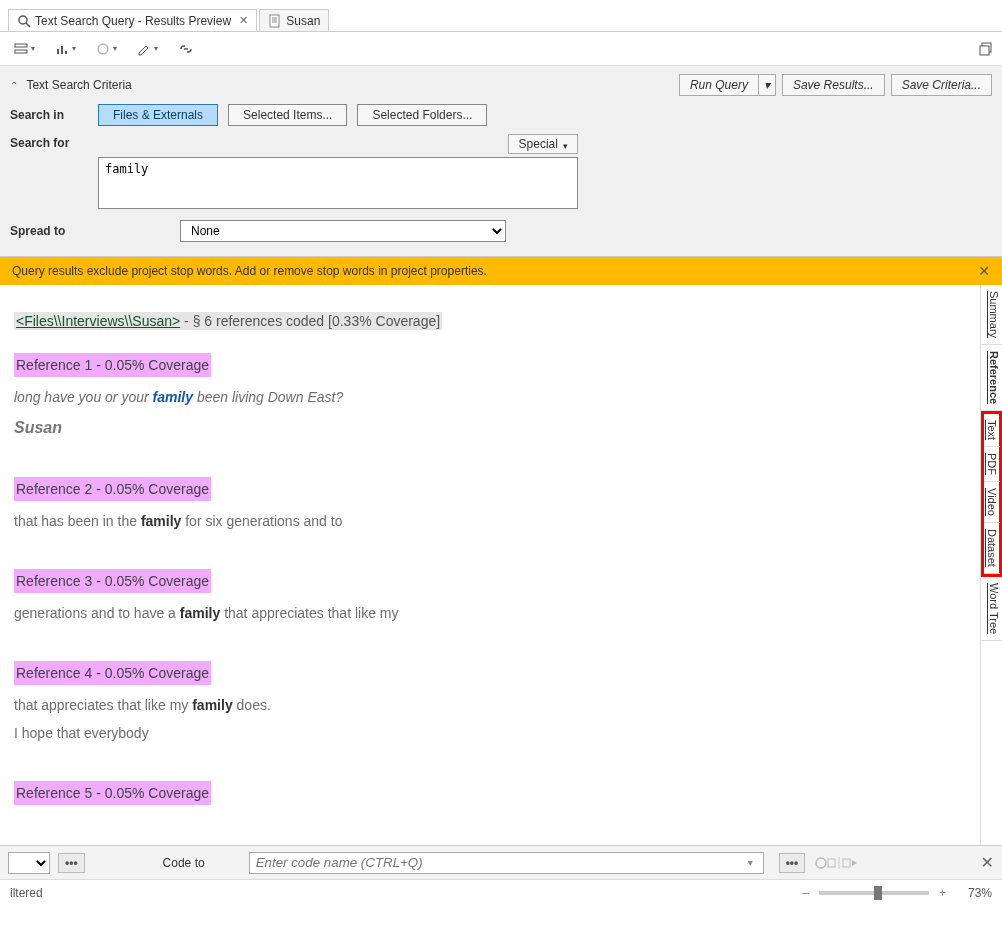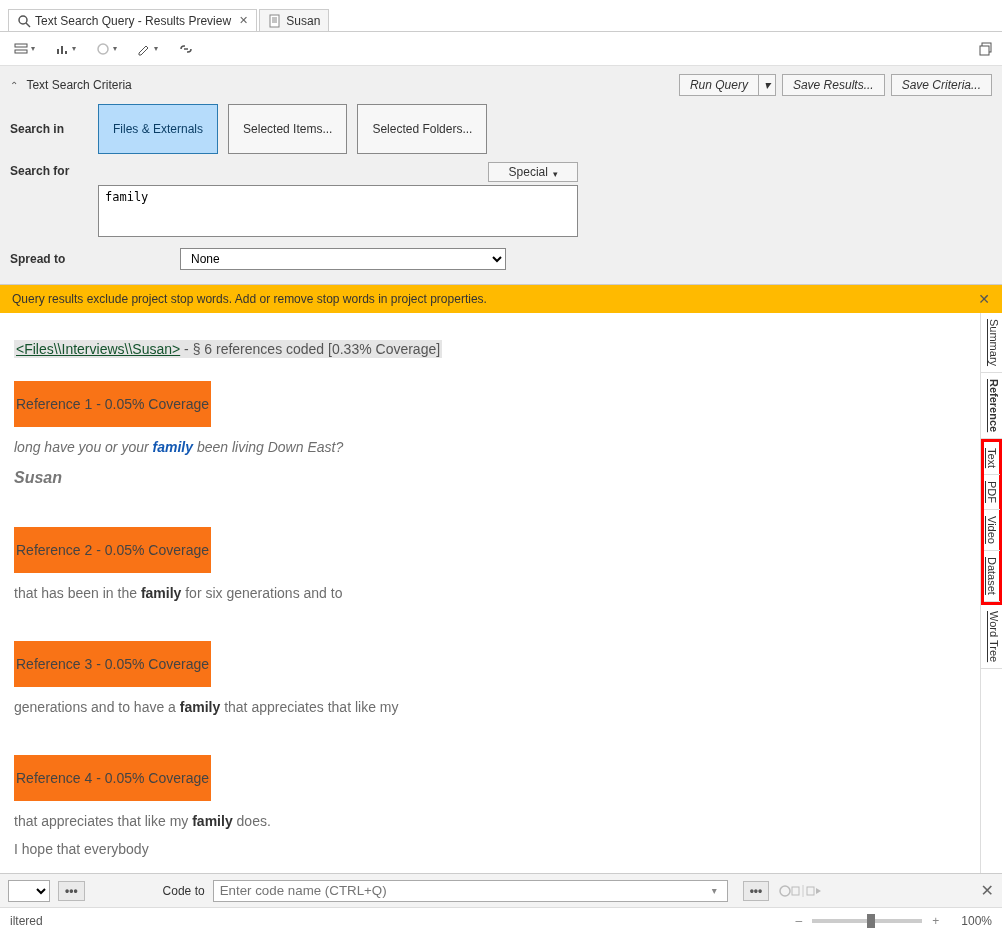--- a/index.html
+++ b/index.html
@@ -32,7 +32,7 @@
   .col-right { flex:1; }
   .row { display:flex; align-items:center; margin-bottom:8px; gap:10px; }
   .label { color:#333;font-weight:bold; }
-  .scope-btn { border:1px solid #888; padding:17px 14px; font-size:12px; cursor:pointer; background:#f7f7f7; }
+  .scope-btn { border:1px solid #888; padding:3px 14px; font-size:12px; cursor:pointer; background:#f7f7f7; }
   .scope-btn.selected { background:#b6dcfb; border-color:#2a7ab0; color:#0b3e66; }
   .special-select { width:90px; border:1px solid #aaa; background:#f7f7f7; padding:2px 6px; font-size:12px; text-align:center; cursor:pointer; display:flex; justify-content:center; align-items:flex-end; gap:5px; }
   .searchfor-box { width:480px; height:52px; border:1px solid #888; background:#fff; padding:4px 6px; font-size:12px; resize:none; }

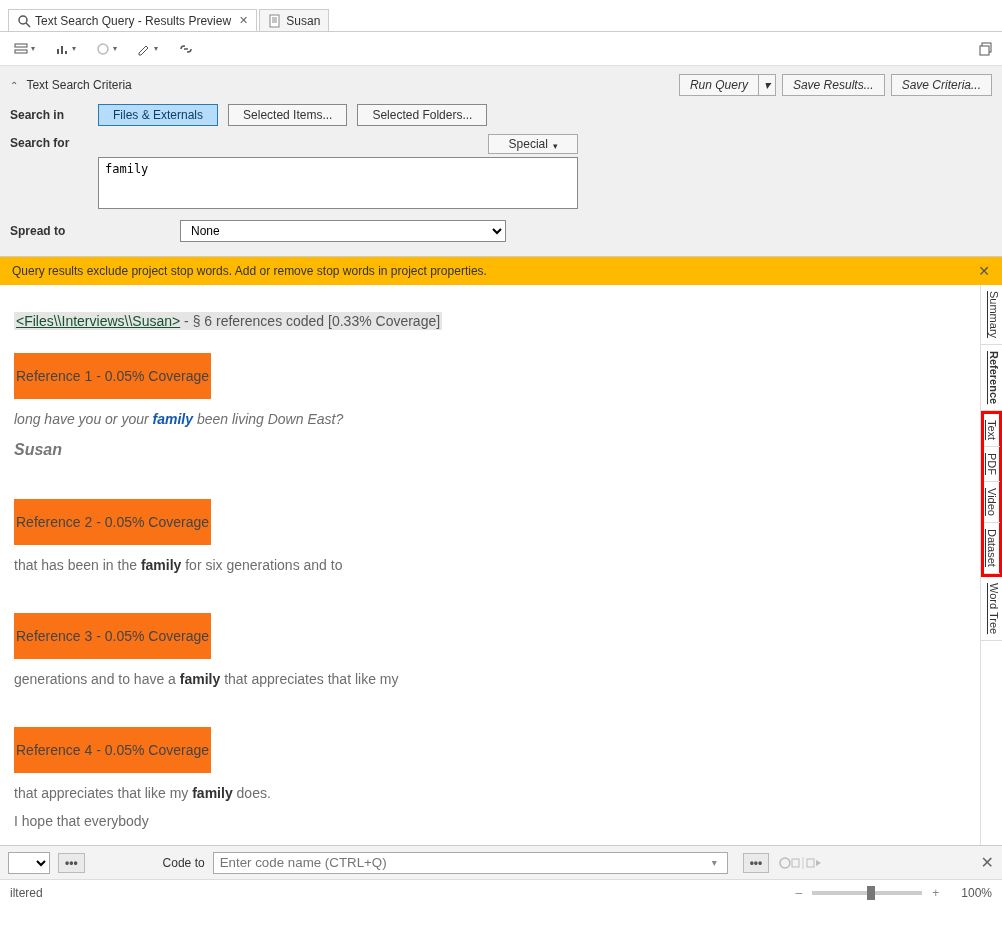--- a/index.html
+++ b/index.html
@@ -34,7 +34,7 @@
   .label { color:#333;font-weight:bold; }
   .scope-btn { border:1px solid #888; padding:3px 14px; font-size:12px; cursor:pointer; background:#f7f7f7; }
   .scope-btn.selected { background:#b6dcfb; border-color:#2a7ab0; color:#0b3e66; }
-  .special-select { width:90px; border:1px solid #aaa; background:#f7f7f7; padding:2px 6px; font-size:12px; text-align:center; cursor:pointer; display:flex; justify-content:center; align-items:flex-end; gap:5px; }
+  .special-select { width:70px; border:1px solid #aaa; background:#f7f7f7; padding:2px 6px; font-size:12px; text-align:center; cursor:pointer; display:flex; justify-content:center; align-items:flex-end; gap:5px; }
   .searchfor-box { width:480px; height:52px; border:1px solid #888; background:#fff; padding:4px 6px; font-size:12px; resize:none; }
   .spread-select { width:326px; border:1px solid #888; background:#fff; padding:2px 6px; font-size:12px; appearance: menulist; }
   .find-list { list-style:none; }

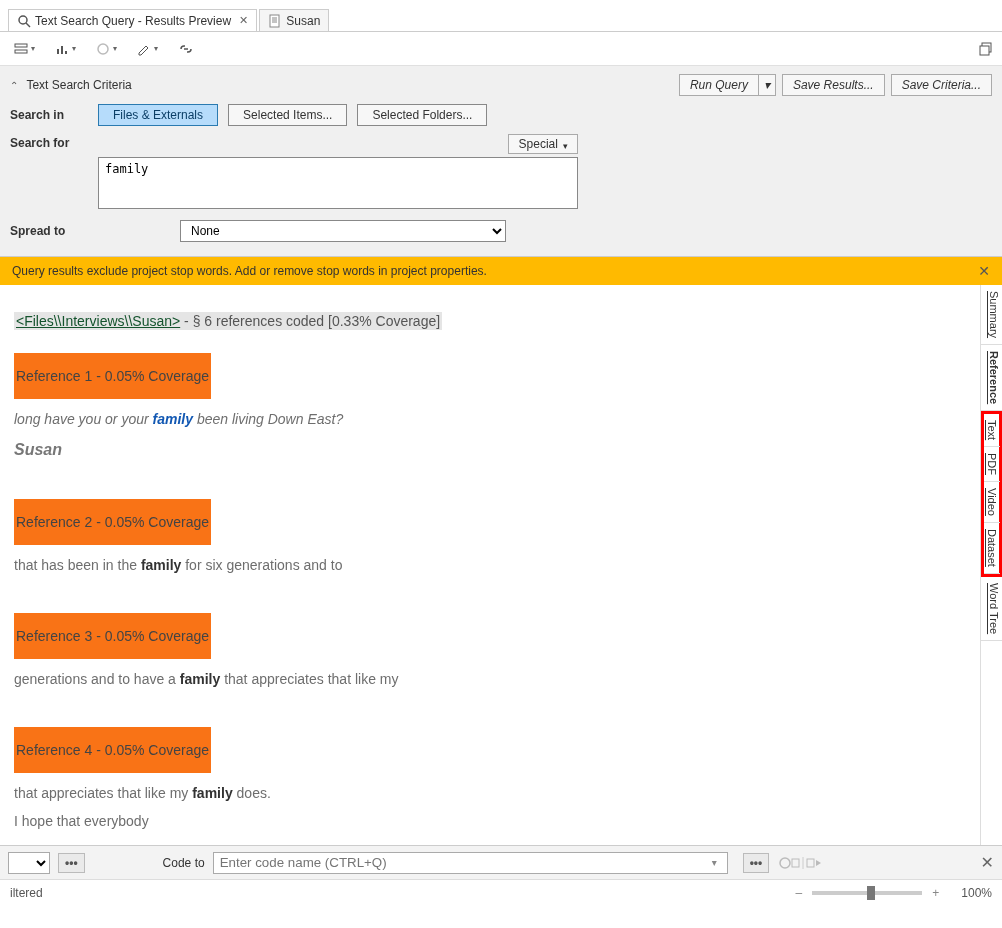--- a/index.html
+++ b/index.html
@@ -51,7 +51,7 @@
   .results { flex:1; overflow-y:scroll; padding:14px 14px 14px 14px; font-size:14px; color:#555; }
   .source-link { color:#14532d; text-decoration:underline; }
   .bg-hl { background:#e5e5e5; padding:1px 2px; }
-  .ref-head { background:#f97316; display:inline-block; padding:15px 2px; color:#444; font-size:14px; margin-top:22px; }
+  .ref-head { background:#f0abfc; display:inline-block; padding:4px 2px; color:#444; font-size:14px; margin-top:22px; }
   .ref-head.first { margin-top:24px; }
   .ref-text { margin-top:12px; color:#6e6e6e; font-style:italic; }
   .ref-text.plain { font-style:normal; }

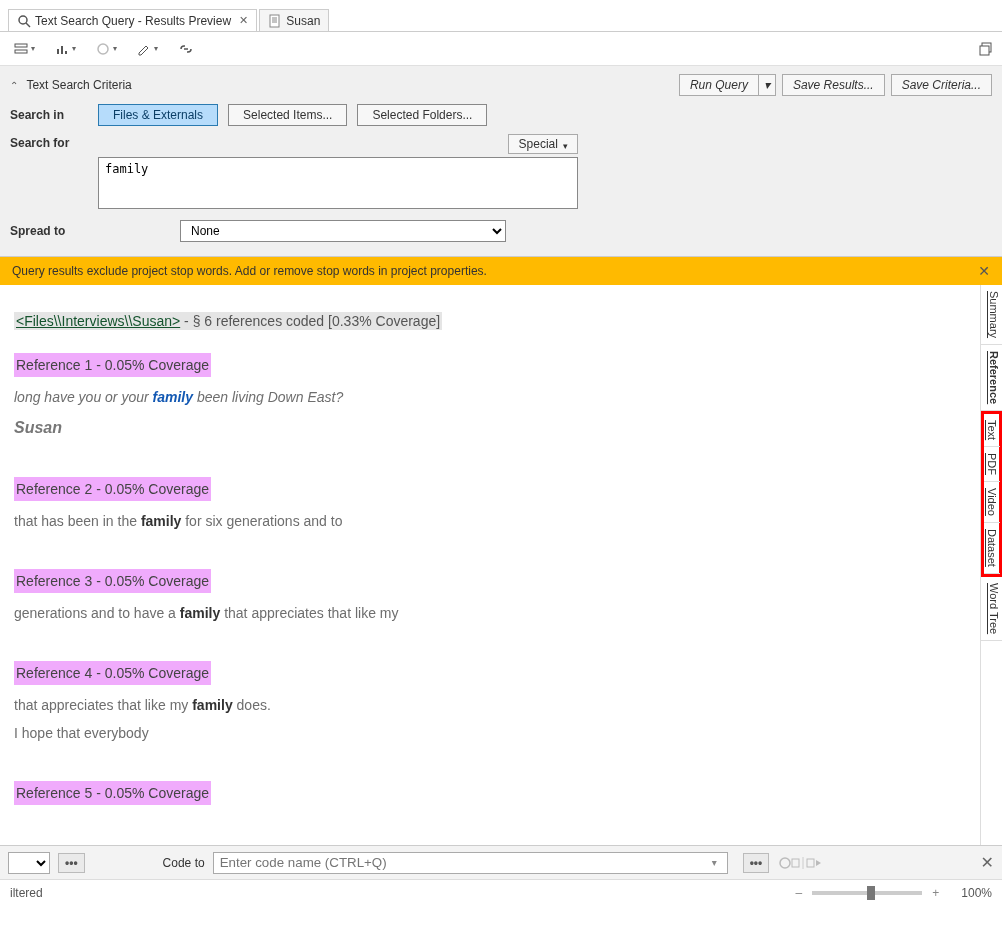--- a/index.html
+++ b/index.html
@@ -69,7 +69,7 @@
   .code-bar { display:flex; align-items:center; height:34px; border-top:1px solid #ccc; background:#f3f3f3; padding:0 8px; gap:8px; }
   .code-select { width:42px; height:22px; border:1px solid #aaa; background:#fff; }
   .ellipsis-btn { border:1px solid #bbb; background:#eaeaea; padding:2px 6px; cursor:pointer; font-weight:bold; color:#555; }
-  .code-input { flex:0 0 515px; height:22px; border:1px solid #aaa; padding:2px 6px; color:#888; background:#fff; }
+  .code-input { flex:0 0 515px; height:22px; border:1px solid #aaa; padding:2px 6px; font-style:italic; color:#888; background:#fff;margin-left:36px; }
   .code-icons { display:flex; align-items:center; gap:4px; color:#aaa; }
   .code-x { margin-left:auto; font-size:16px; color:#666; cursor:pointer; }
   

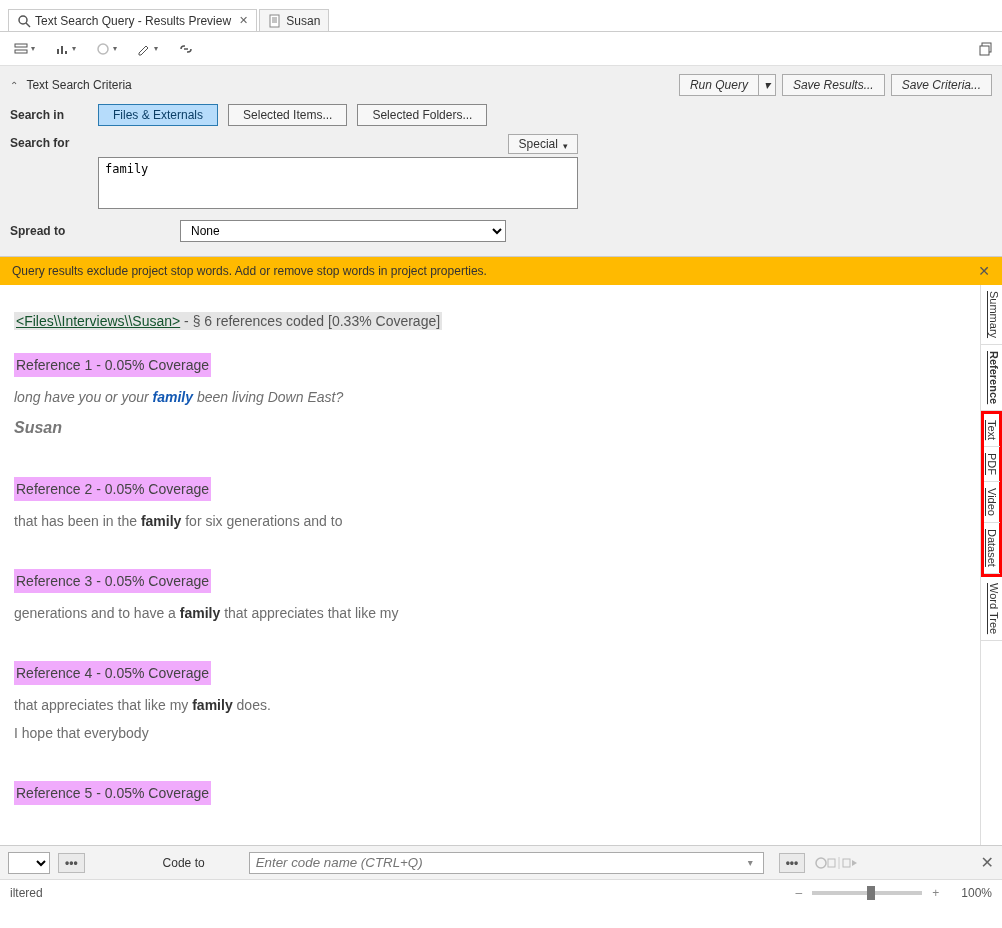--- a/index.html
+++ b/index.html
@@ -271,7 +271,7 @@
       <div class="zoom-thumb"></div>
     </div>
   <span style="color:#888;">+</span>
-  <span style="margin-left:12px;">100%</span>
+  <span style="margin-left:12px;">73%</span>
 </div>
 
 </body></html>

